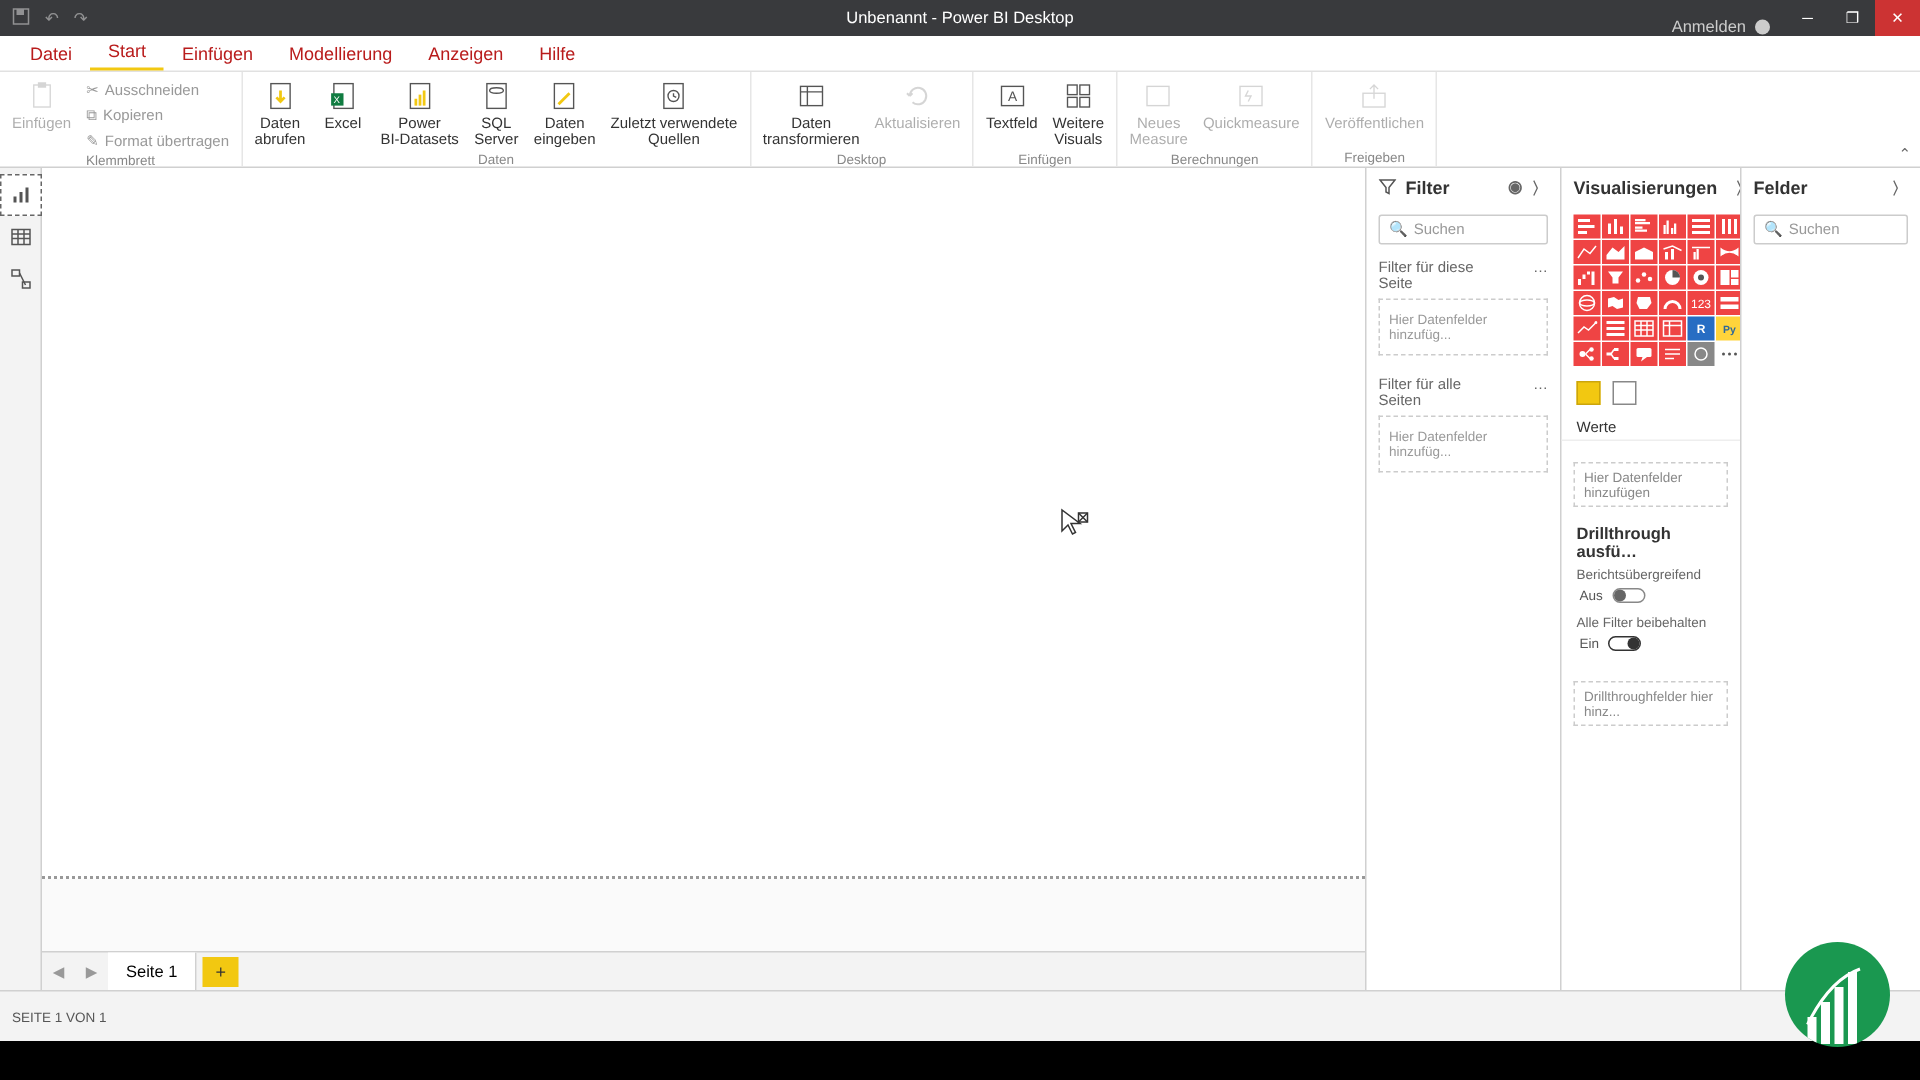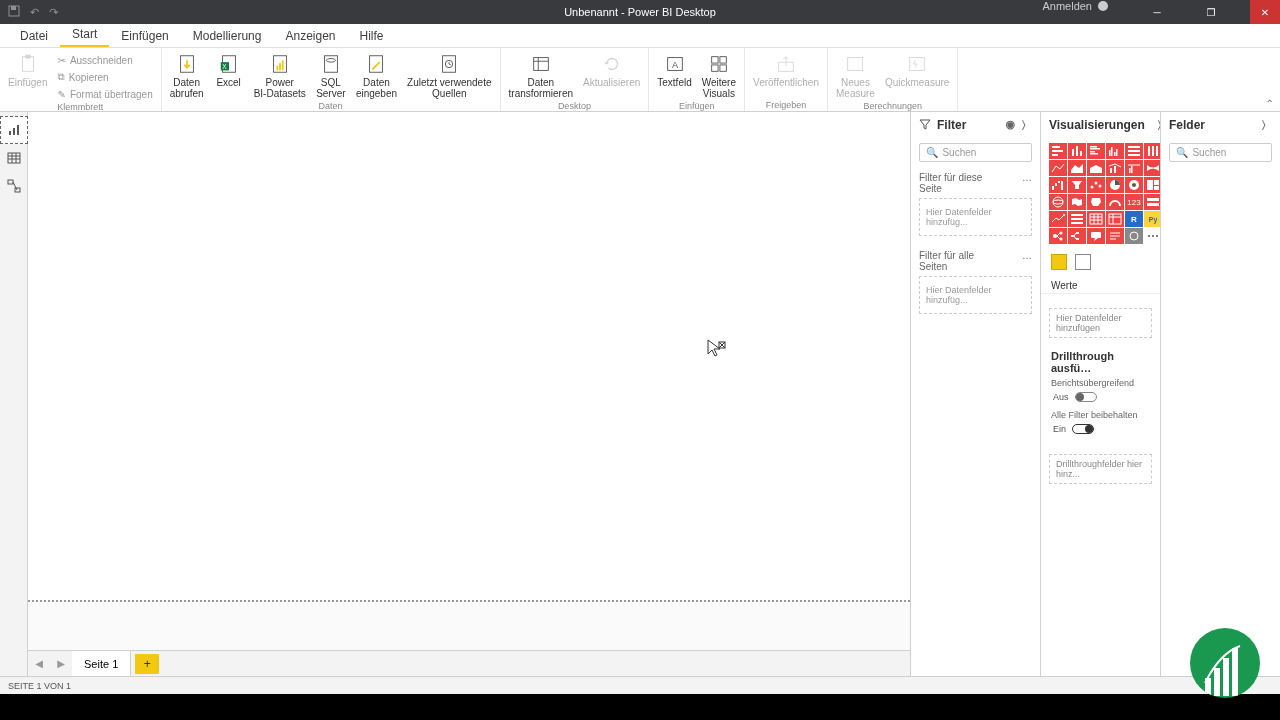--- a/index.html
+++ b/index.html
@@ -11,7 +11,7 @@
 .titlebar-left { display: flex; align-items: center; gap: 10px; padding-left: 8px; }
 .titlebar-left span { opacity: 0.6; }
 .titlebar-center { position: absolute; left: 50%; transform: translateX(-50%); color: #fff; }
-.titlebar-right { margin-left: auto; display: flex; align-items: flex-start; gap: 24px; }
+.titlebar-right { margin-left: auto; display: flex; align-items: flex-end; }
 .signin { padding: 0 10px; display: flex; align-items: center; gap: 6px; }
 .avatar-dot { width: 10px; height: 10px; border-radius: 50%; background: #ccc; }
 .win-btn { width: 30px; height: 24px; display: flex; align-items: center; justify-content: center; color: #fff; font-size: 10px; }

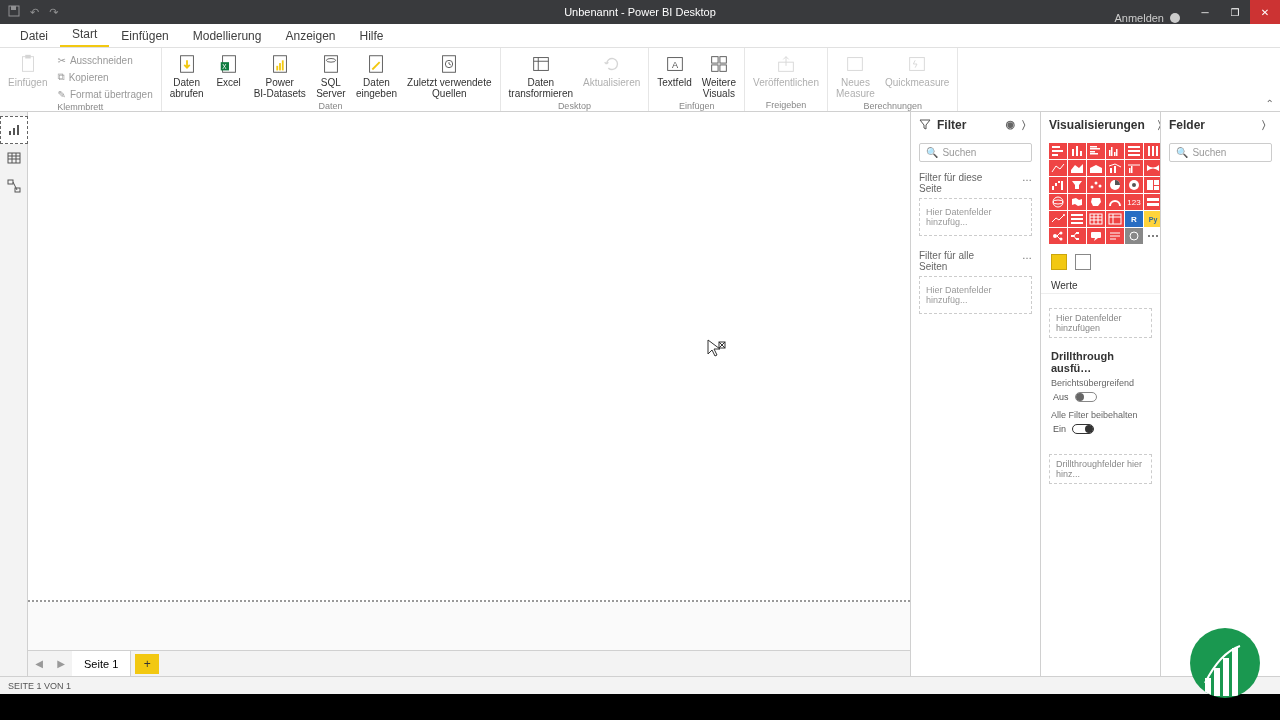--- a/index.html
+++ b/index.html
@@ -19,7 +19,7 @@
 
 
 .ribbon-tabs { height: 24px; display: flex; align-items: end; background: #fff; padding-left: 8px; border-bottom: 1px solid #e1e1e1; }
-.ribbon-tab { padding: 4px 12px; font-size: 12px; color: #404040; cursor: pointer; }
+.ribbon-tab { padding: 4px 12px; font-size: 12px; color: #b91c1c; cursor: pointer; }
 .ribbon-tab.active { border-bottom: 2px solid #f2c811; }
 
 

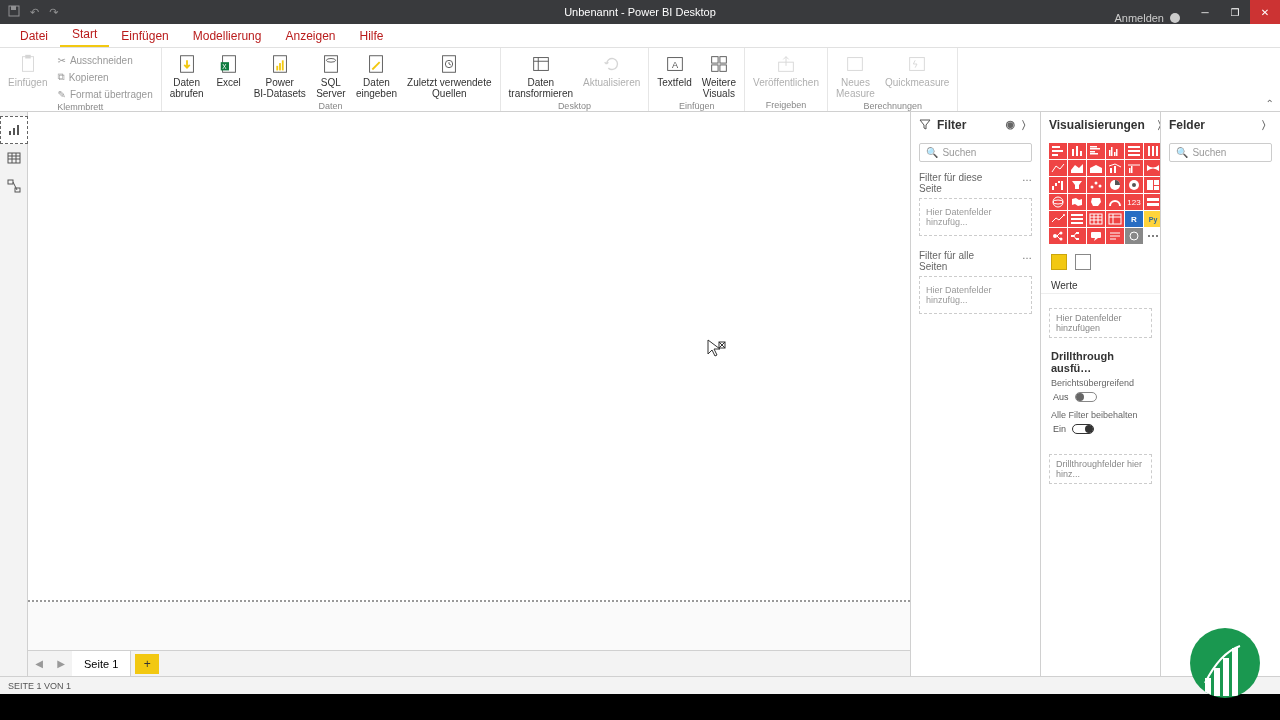--- a/index.html
+++ b/index.html
@@ -282,14 +282,23 @@
         <div class="ribbon-btn-large disabled">
           <div class="ribbon-icon">
               <svg viewBox="0 0 24 24">
-                <rect x="4" y="10" width="16" height="10" fill="none" stroke="#999"></rect>
-                <path d="M12 4v10m-3-7l3-3 3 3" stroke="#999" fill="none"></path>
-              </svg>
-            </div>
-          <div class="ribbon-btn-label">Veröffentlichen</div>
-        </div>
-      </div>
-      <div class="ribbon-group-label">Freigeben</div>
+                <rect x="4" y="5" width="16" height="14" fill="none" stroke="#999"></rect>
+              </svg>
+            </div>
+          <div class="ribbon-btn-label">Neues
+Measure</div>
+        </div>
+        <div class="ribbon-btn-large disabled">
+          <div class="ribbon-icon">
+              <svg viewBox="0 0 24 24">
+                <rect x="4" y="5" width="16" height="14" fill="none" stroke="#999"></rect>
+                <path d="M10 8l-2 4h4l-2 4" stroke="#999" fill="none"></path>
+              </svg>
+            </div>
+          <div class="ribbon-btn-label">Quickmeasure</div>
+        </div>
+      </div>
+      <div class="ribbon-group-label">Berechnungen</div>
     </div>
 
     <div class="ribbon-group">
@@ -297,23 +306,14 @@
         <div class="ribbon-btn-large disabled">
           <div class="ribbon-icon">
               <svg viewBox="0 0 24 24">
-                <rect x="4" y="5" width="16" height="14" fill="none" stroke="#999"></rect>
-              </svg>
-            </div>
-          <div class="ribbon-btn-label">Neues
-Measure</div>
-        </div>
-        <div class="ribbon-btn-large disabled">
-          <div class="ribbon-icon">
-              <svg viewBox="0 0 24 24">
-                <rect x="4" y="5" width="16" height="14" fill="none" stroke="#999"></rect>
-                <path d="M10 8l-2 4h4l-2 4" stroke="#999" fill="none"></path>
-              </svg>
-            </div>
-          <div class="ribbon-btn-label">Quickmeasure</div>
-        </div>
-      </div>
-      <div class="ribbon-group-label">Berechnungen</div>
+                <rect x="4" y="10" width="16" height="10" fill="none" stroke="#999"></rect>
+                <path d="M12 4v10m-3-7l3-3 3 3" stroke="#999" fill="none"></path>
+              </svg>
+            </div>
+          <div class="ribbon-btn-label">Veröffentlichen</div>
+        </div>
+      </div>
+      <div class="ribbon-group-label">Freigeben</div>
     </div>
 
     <div class="collapse-caret">⌃</div>

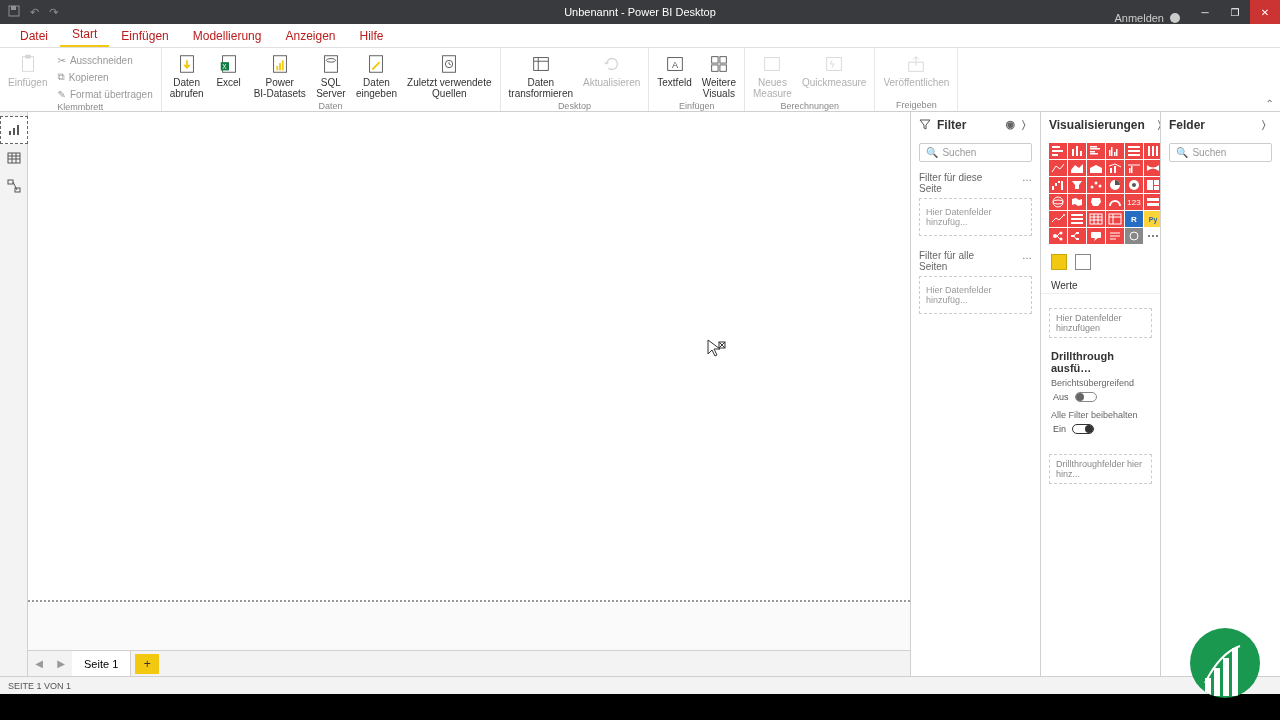--- a/index.html
+++ b/index.html
@@ -82,7 +82,7 @@
 .toggle.on { border-color: #333; }
 
 
-.statusbar { height: 18px; background: #f3f3f3; border-top: 1px solid #d0d0d0; font-size: 9px; color: #555; display: flex; align-items: center; padding: 0 8px; }
+.statusbar { height: 34px; background: #f3f3f3; border-top: 1px solid #d0d0d0; font-size: 9px; color: #555; display: flex; align-items: center; padding: 0 8px; }
 
 
 .watermark { position: absolute; right: 20px; bottom: 22px; width: 70px; height: 70px; border-radius: 50%; background: #1a9850; overflow: hidden; display: flex; align-items: flex-end; justify-content: center; }

